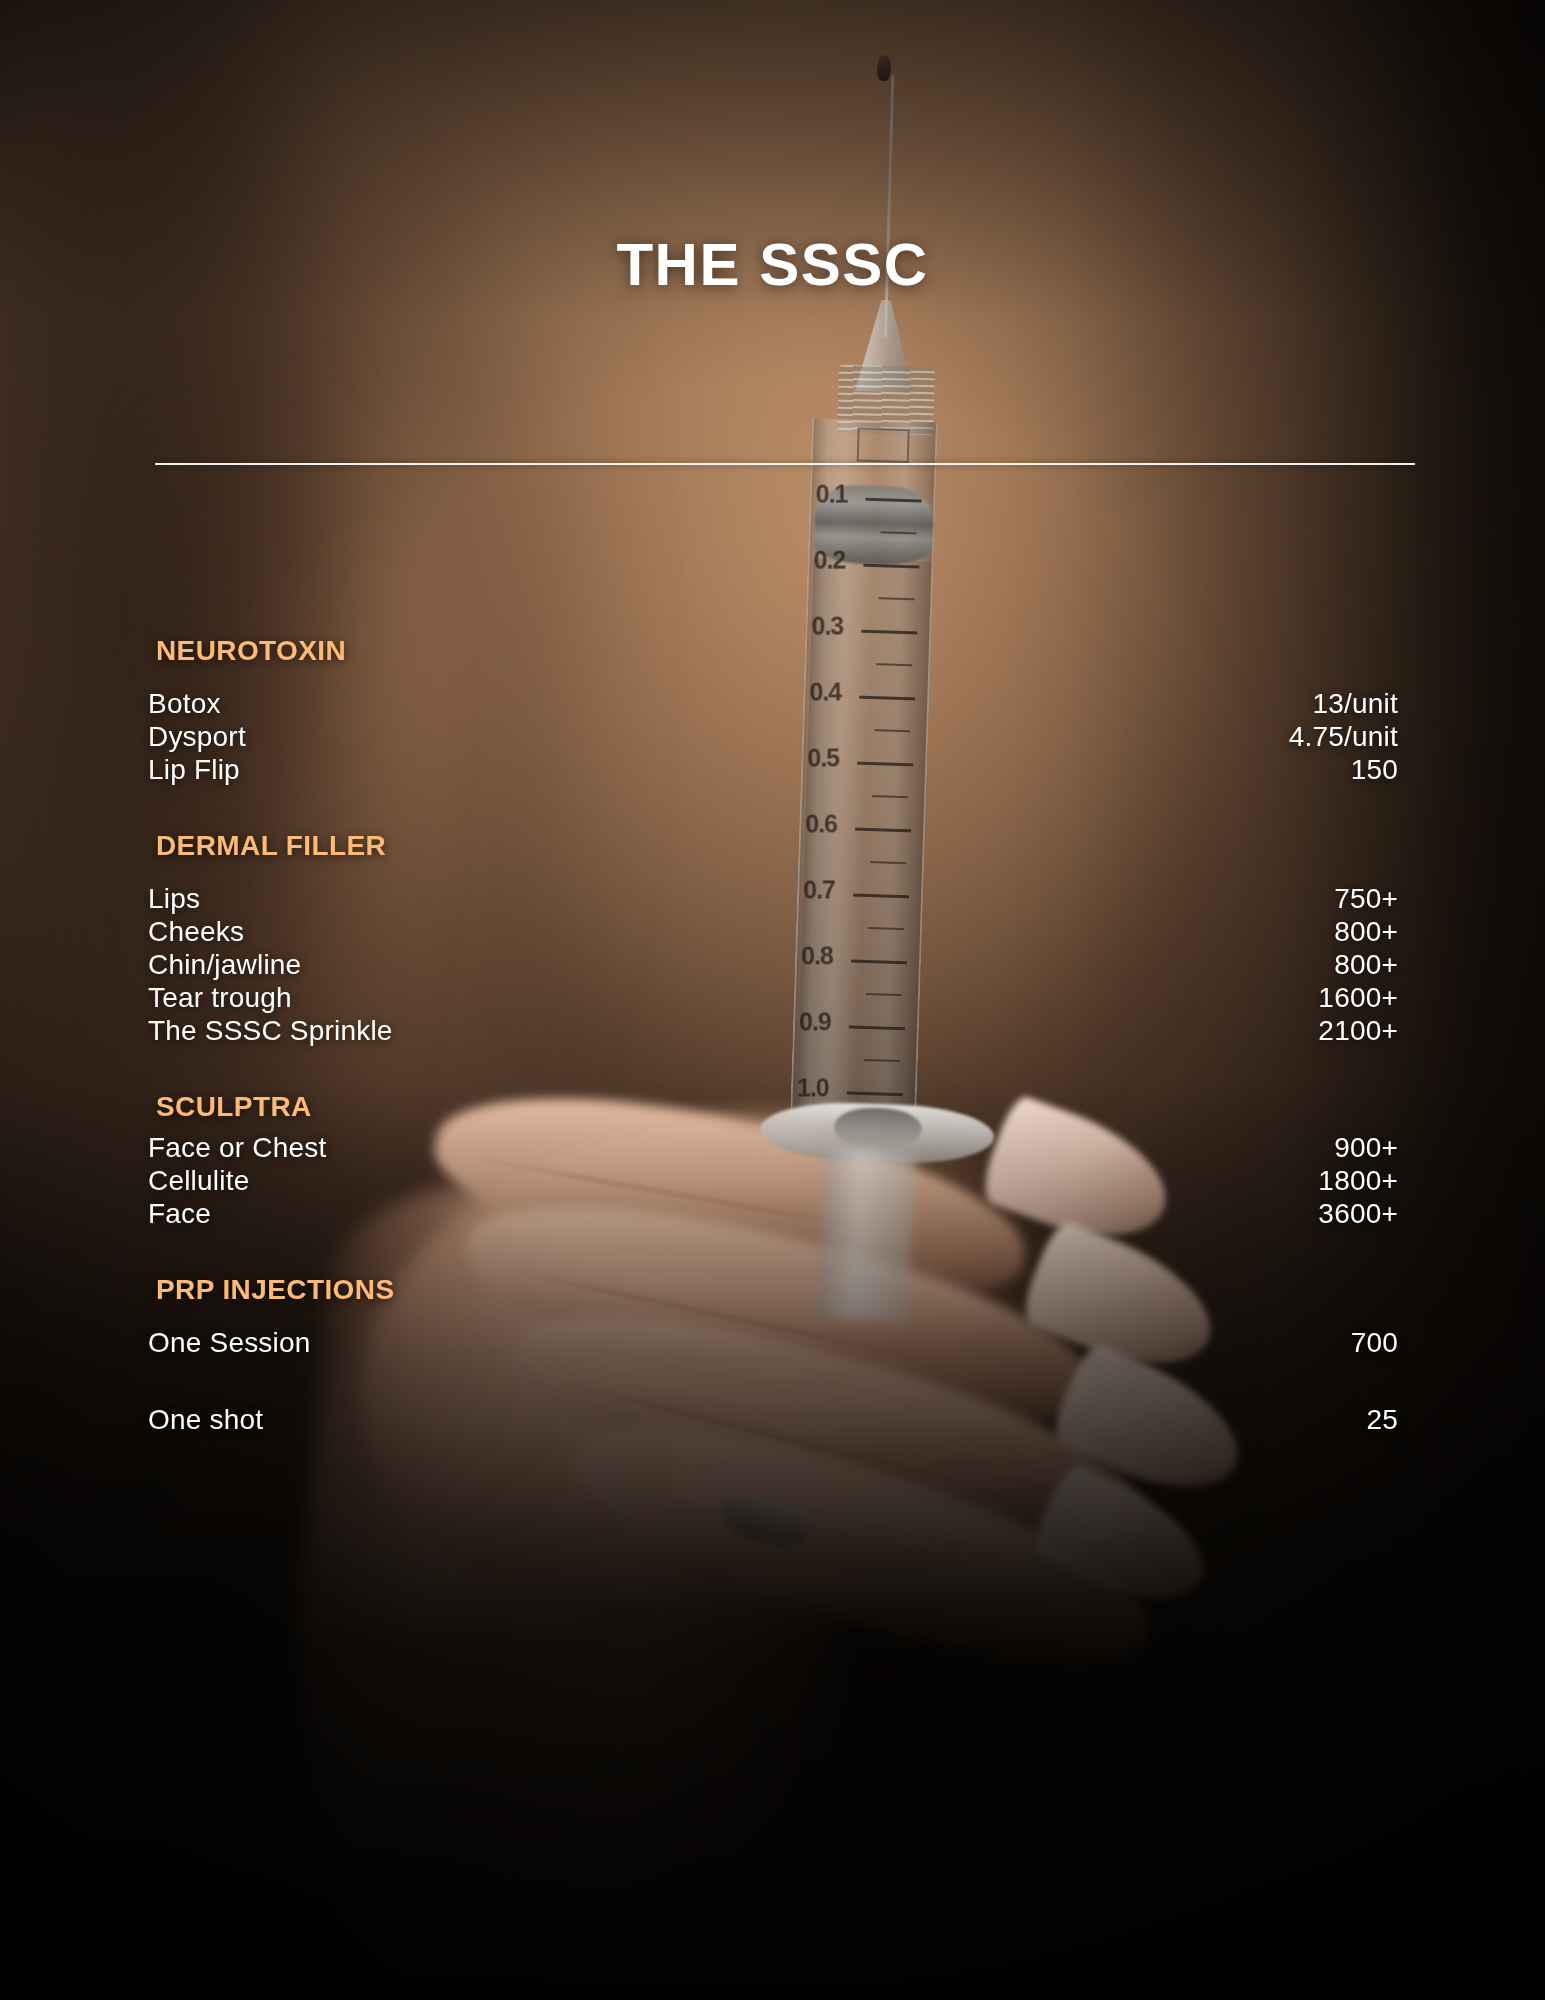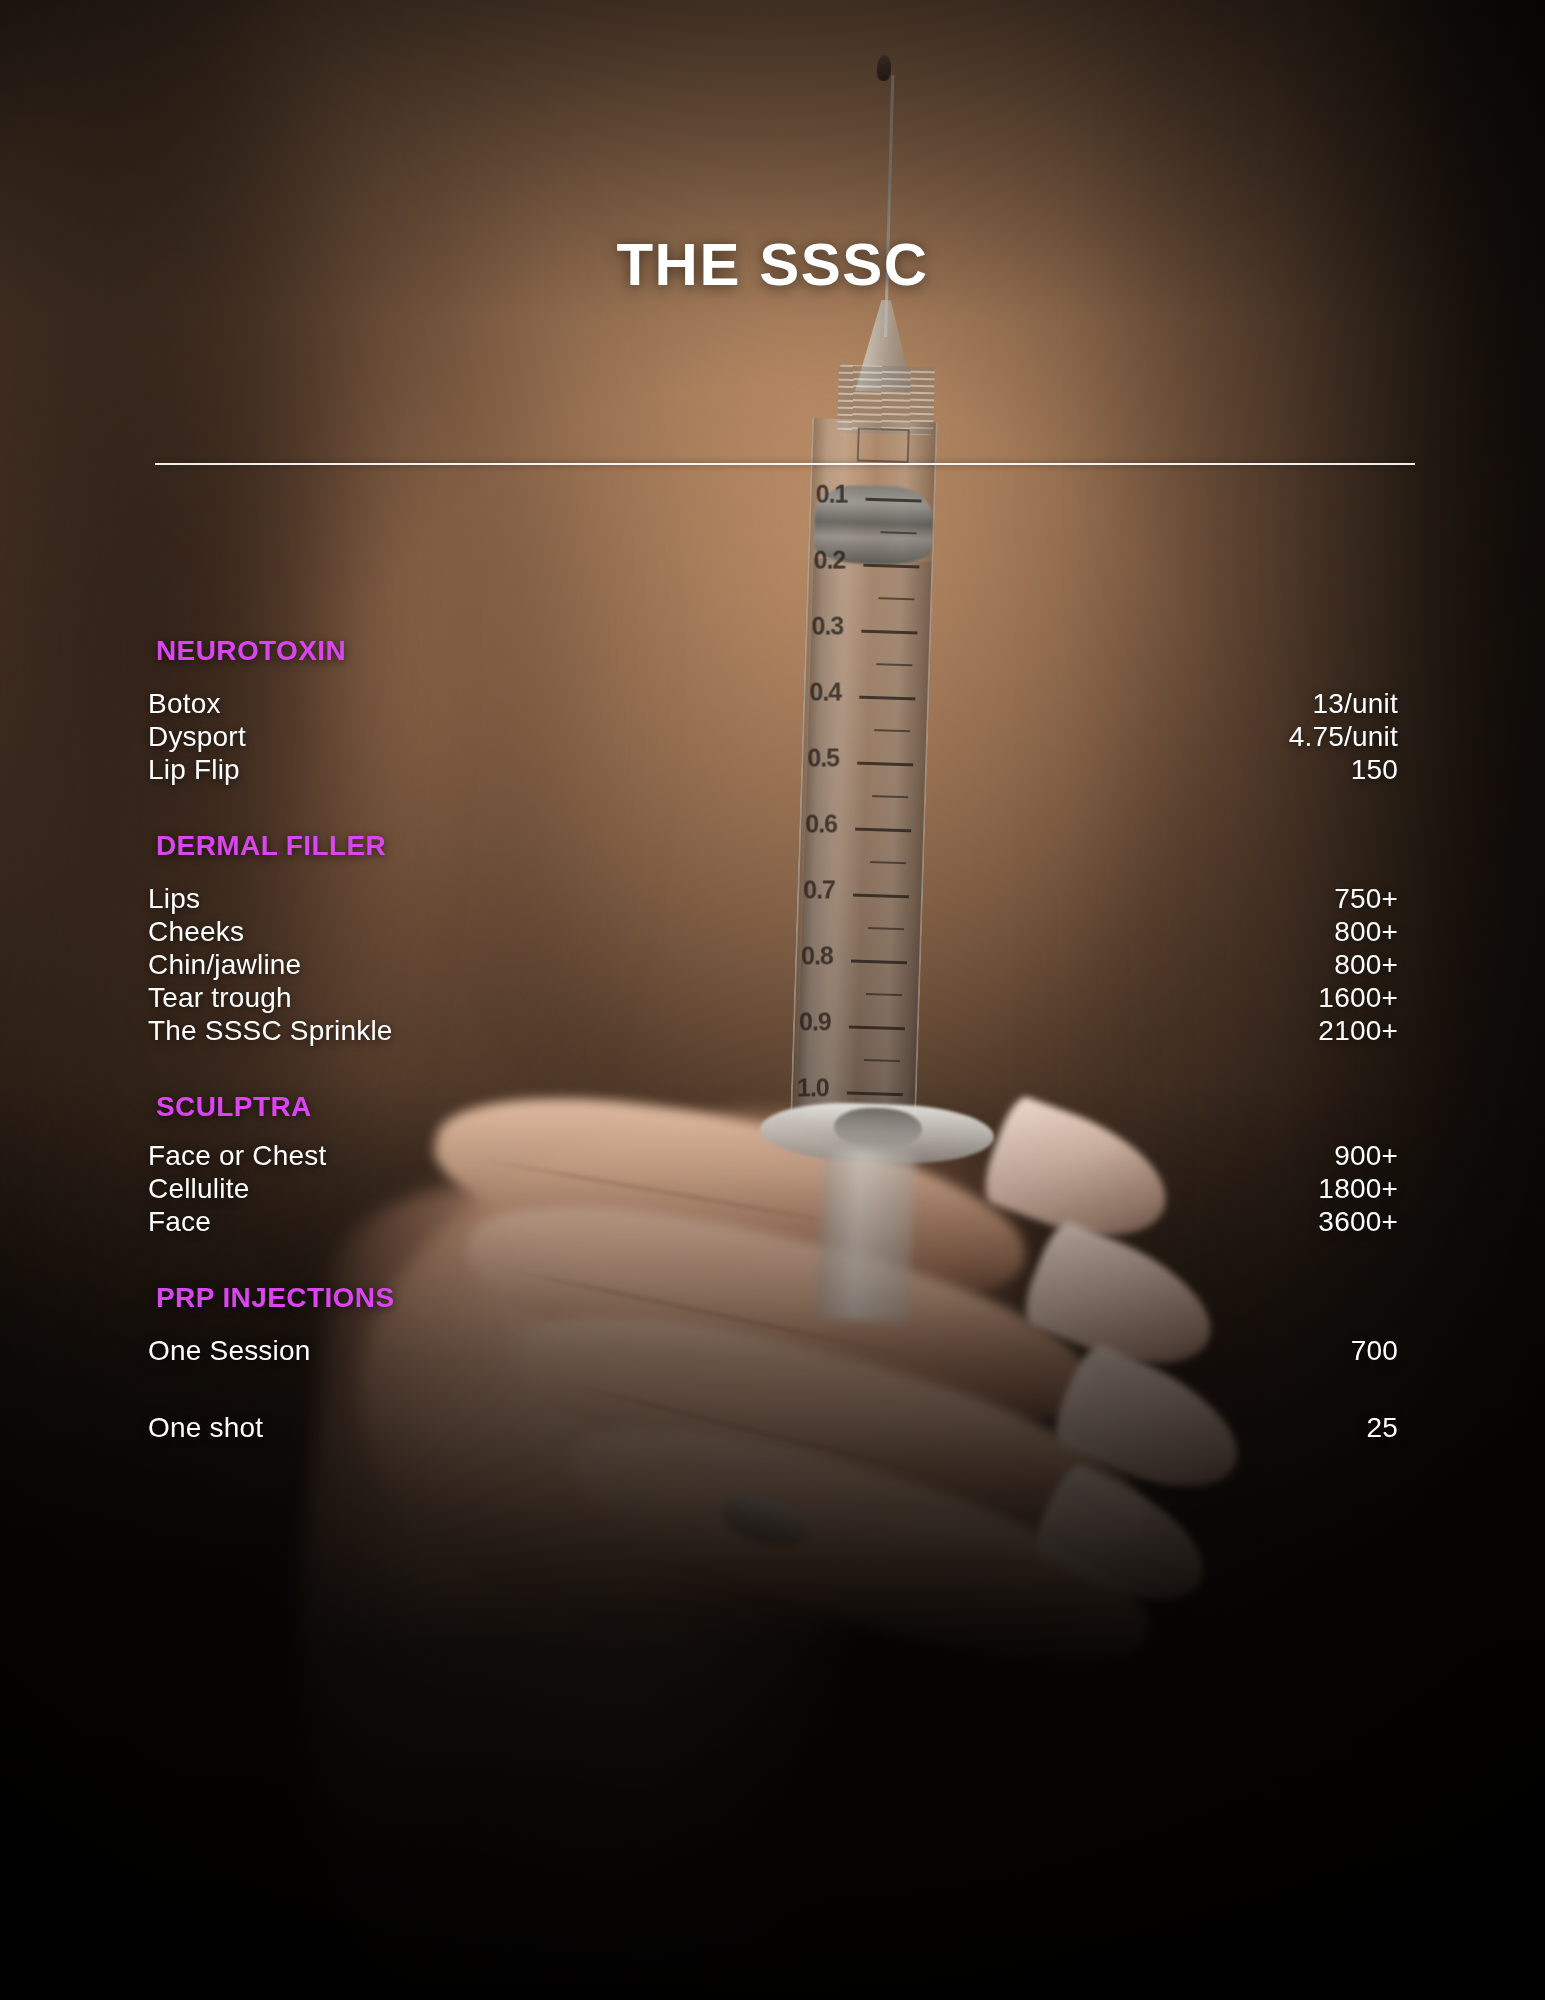--- a/index.html
+++ b/index.html
@@ -312,7 +312,7 @@
   .section.tight + .section{ margin-top:44px; }
 
   .sec-head{
-    color:#d946ef;
+    color:#fdba74;
     font-size:28px;
     font-weight:700;
     letter-spacing:0.4px;

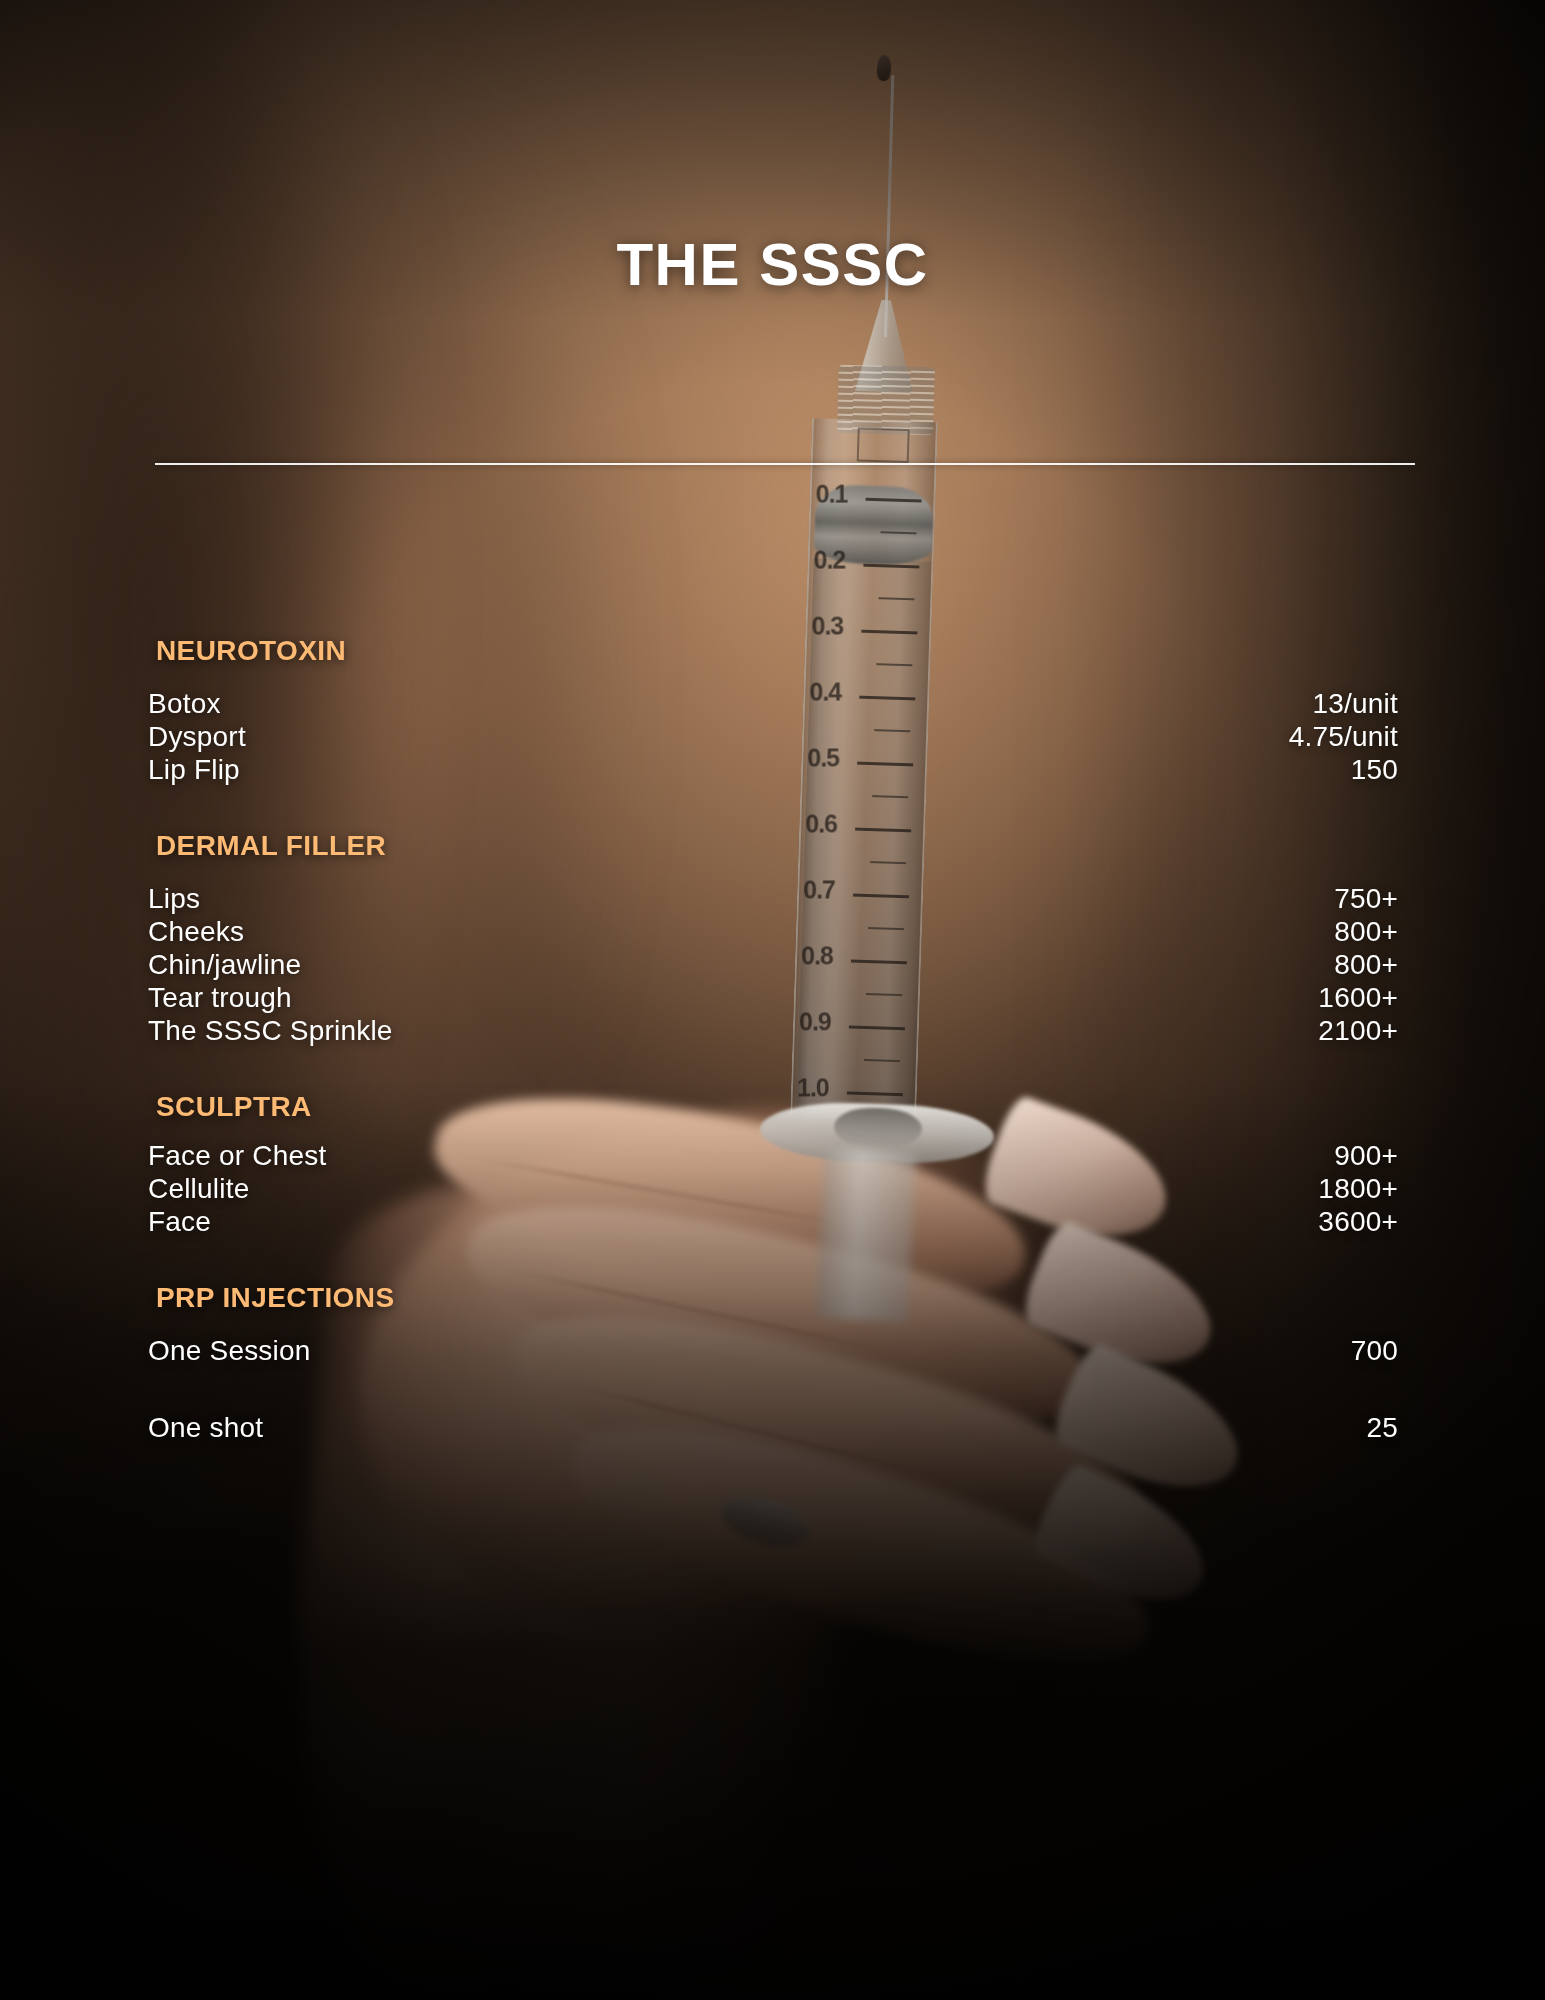--- a/index.html
+++ b/index.html
@@ -320,7 +320,7 @@
     margin-left:8px;
     margin-bottom:20px;
   }
-  .section.tight .sec-head{ margin-bottom:16px; }
+  .section.tight .sec-head{ margin-bottom:8px; }
 
   .row{
     display:flex;

